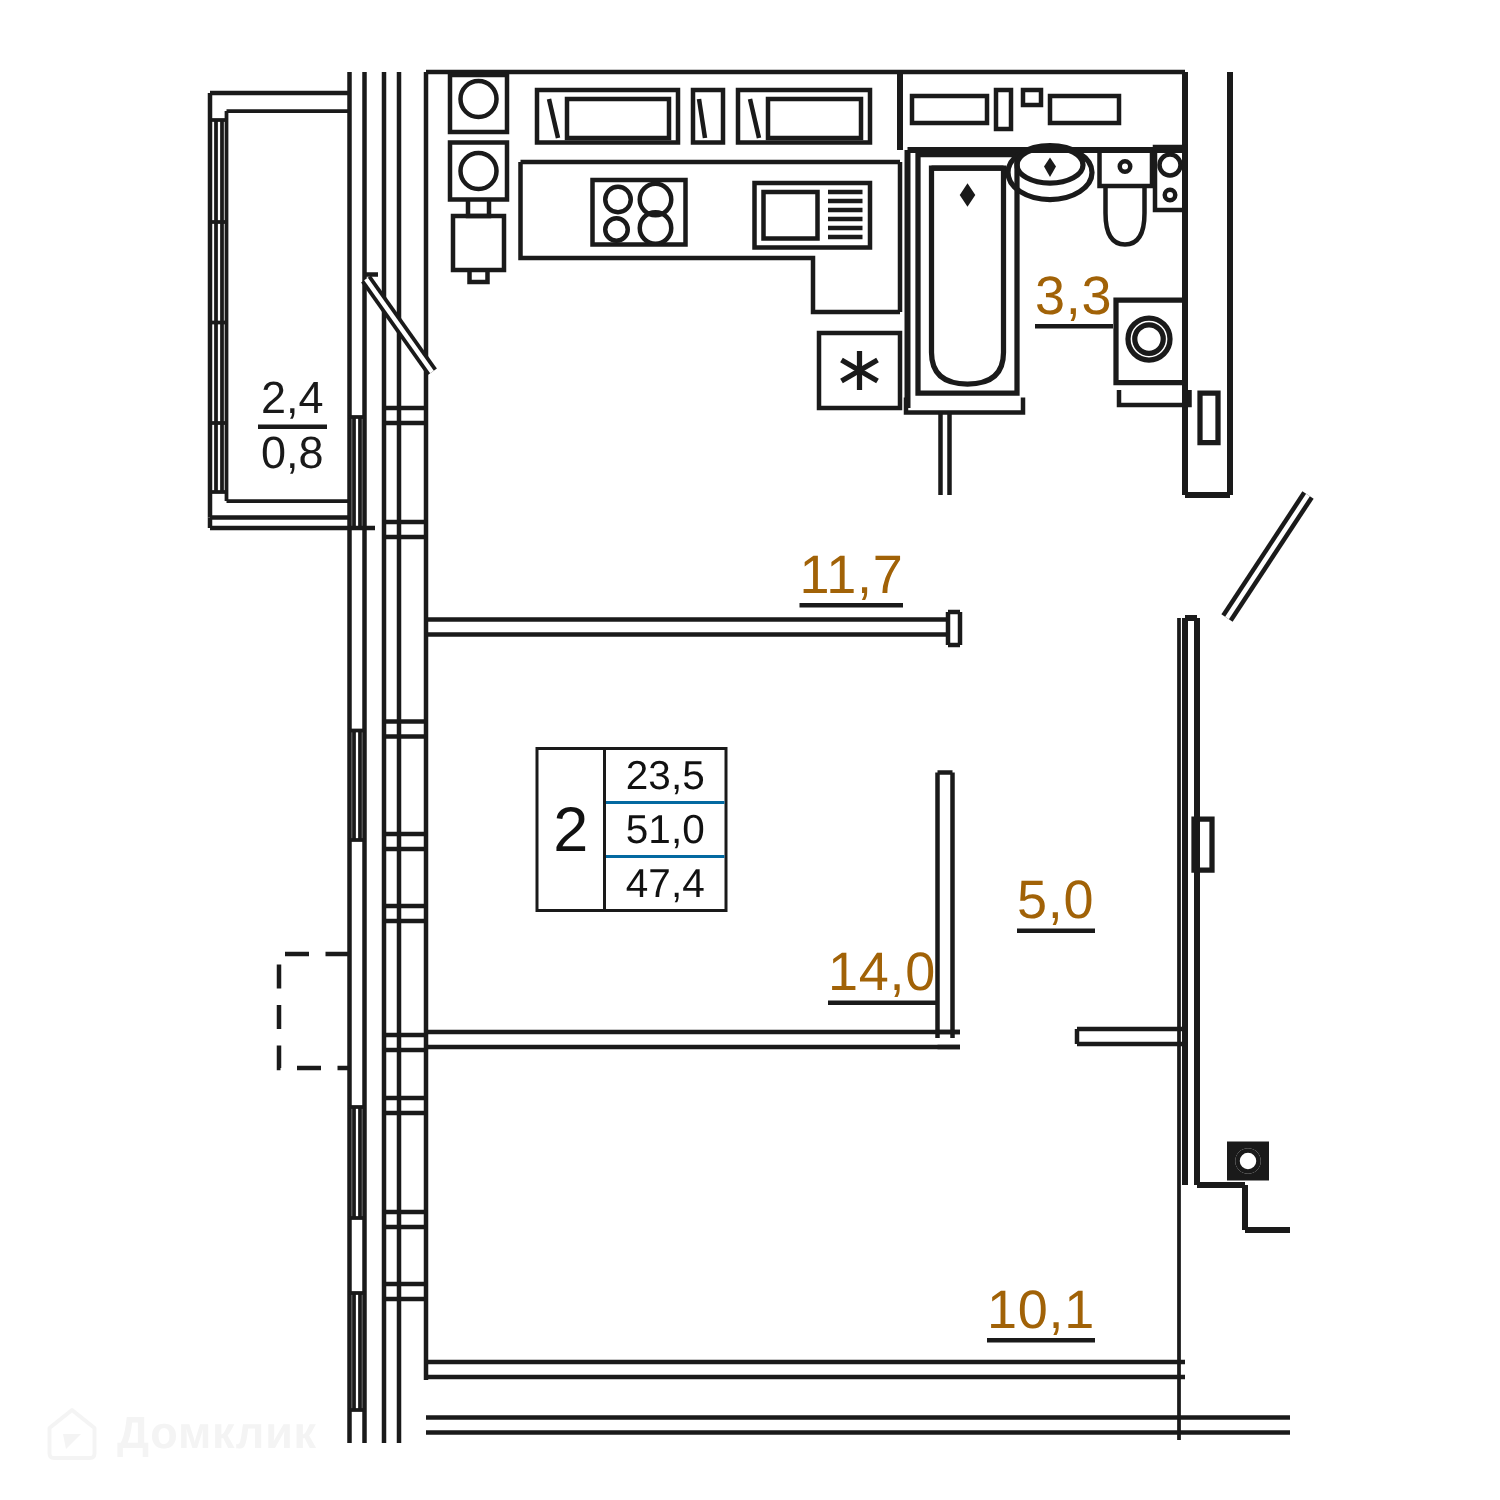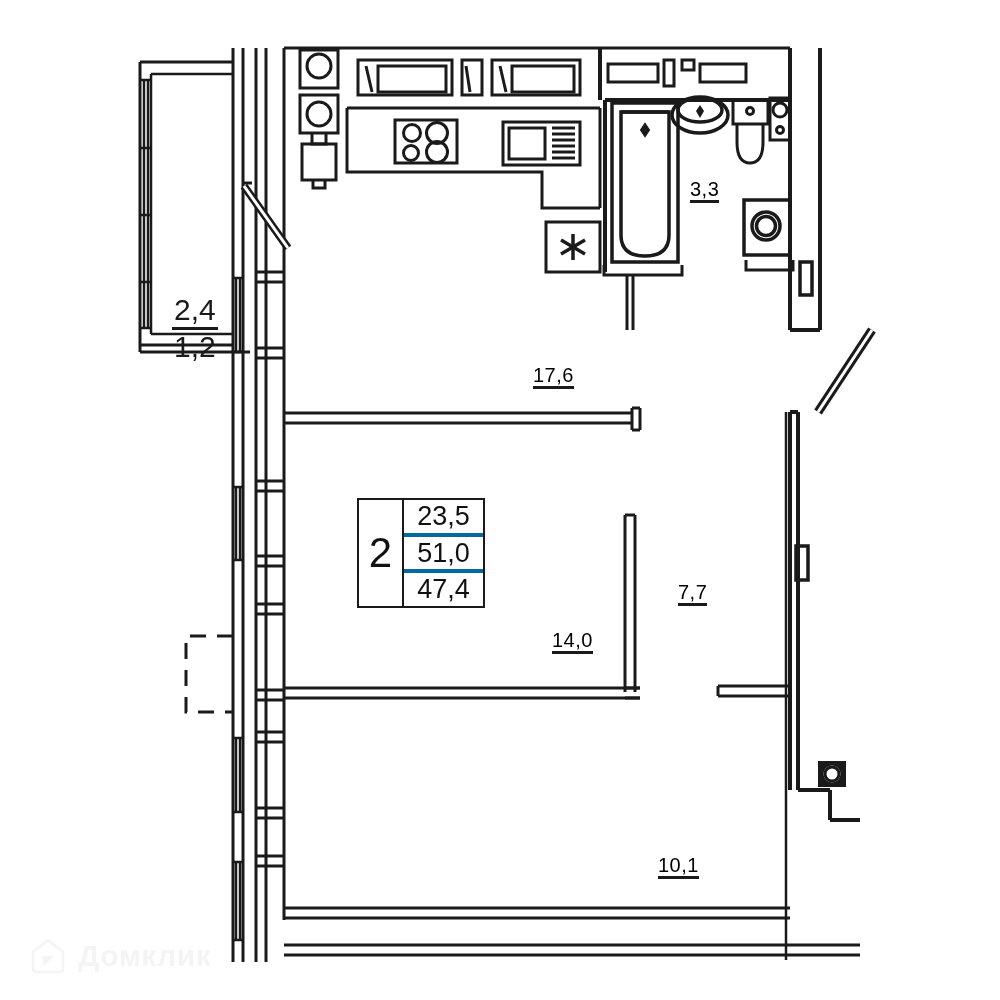--- a/index.html
+++ b/index.html
@@ -28,8 +28,8 @@
   .area-label {
     position: absolute;
     font-family: "Liberation Sans", sans-serif;
-    font-size: 20px;
-    color: #000000;
+    font-size: 36px;
+    color: #a16207;
     letter-spacing: 0.5px;
     white-space: nowrap;
     border-bottom: 3px solid #1a1a1a;

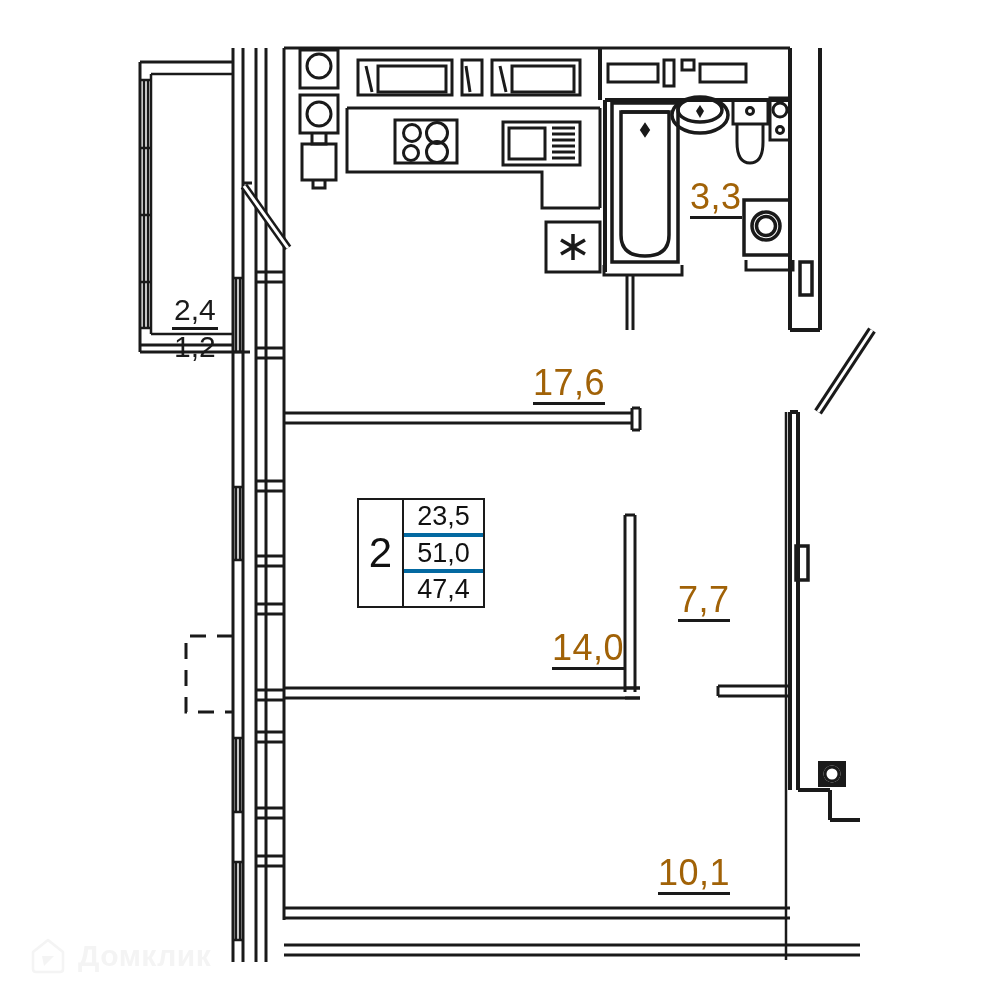--- a/index.html
+++ b/index.html
@@ -44,7 +44,6 @@
     white-space: nowrap;
     text-align: center;
     line-height: 1.05;
-    margin-top: 44px;
   }
   .balcony-label .num-top {
     display: block;

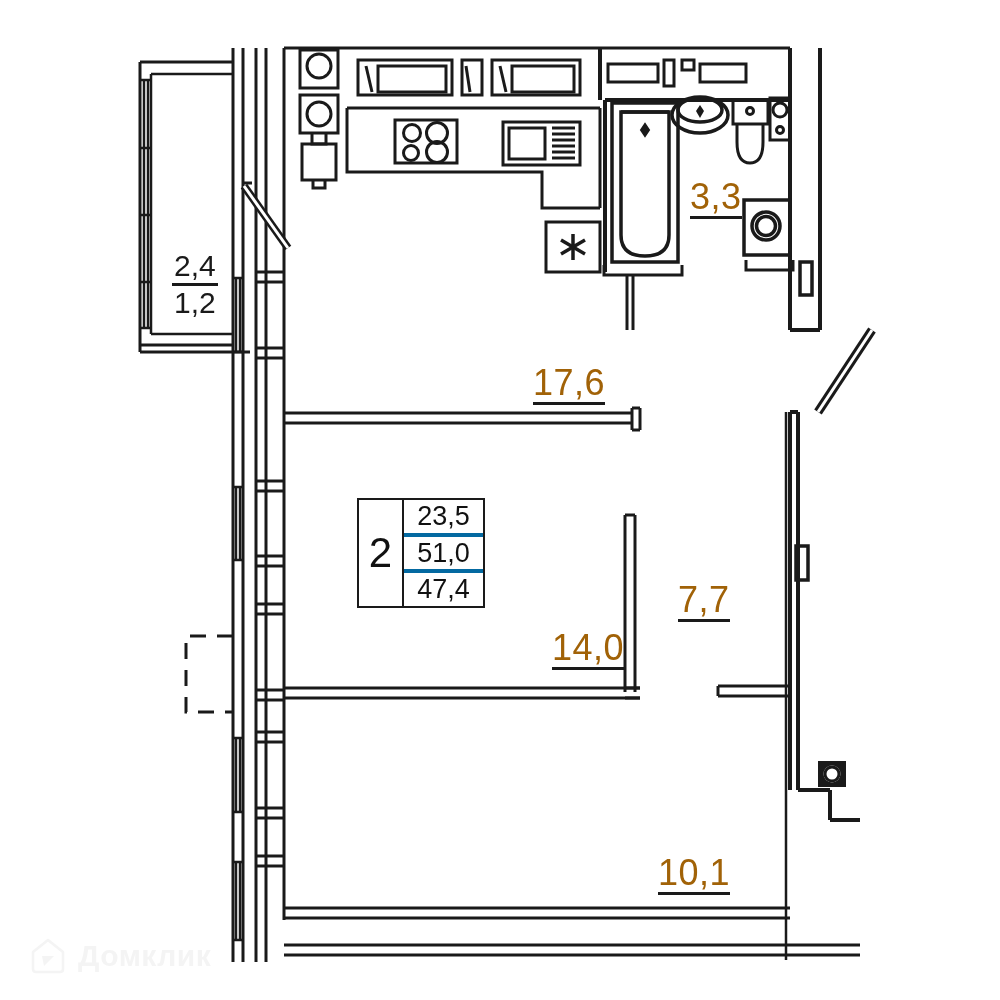--- a/index.html
+++ b/index.html
@@ -448,7 +448,7 @@
 
   <div class="balcony-label" style="left:172px; top:250px;">
     <span class="num-top">2,4</span>
-    <span class="num-bot">1,2</span>
+    <span class="num-bot">0,8</span>
   </div>
 
   <div id="info-table">

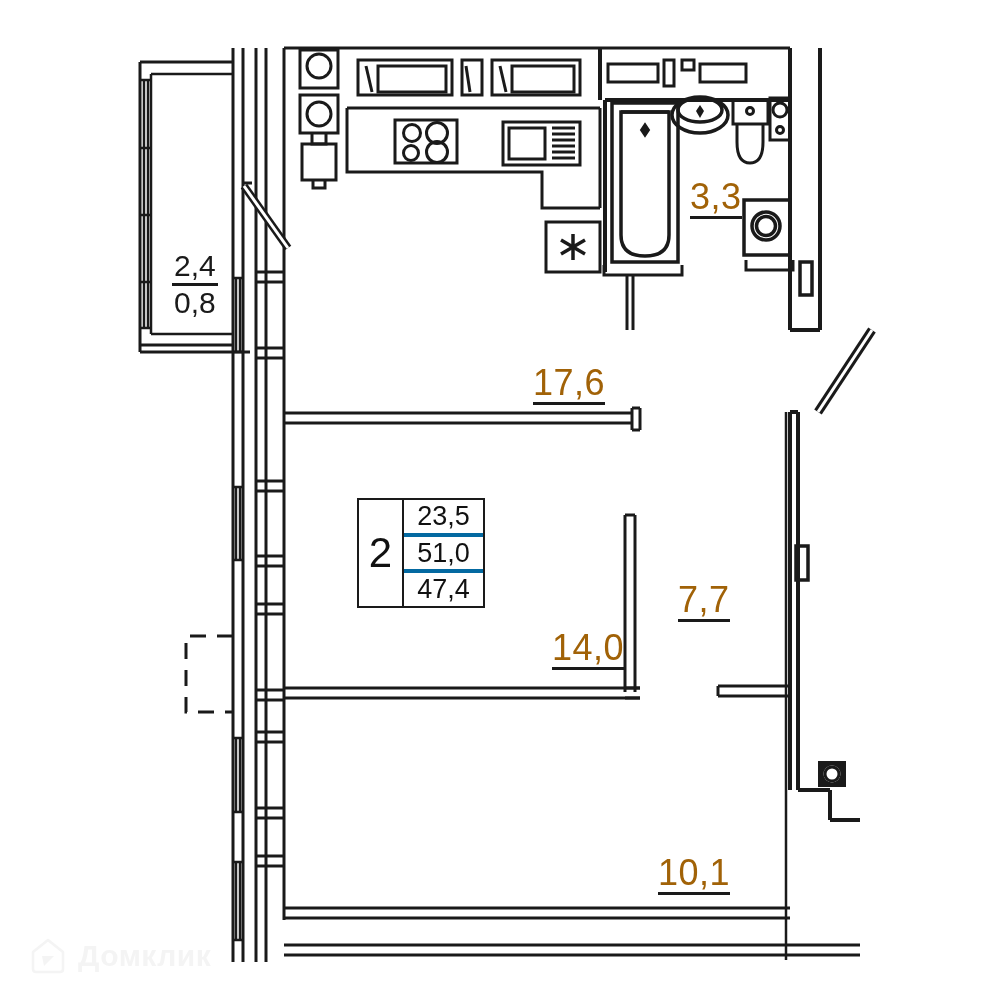--- a/index.html
+++ b/index.html
@@ -436,7 +436,7 @@
 
   </svg>
 
-  <div class="area-label" style="left:533px; top:365px;">17,6</div>
+  <div class="area-label" style="left:533px; top:365px;">11,7</div>
 
   <div class="area-label" style="left:690px; top:179px;">3,3</div>
 

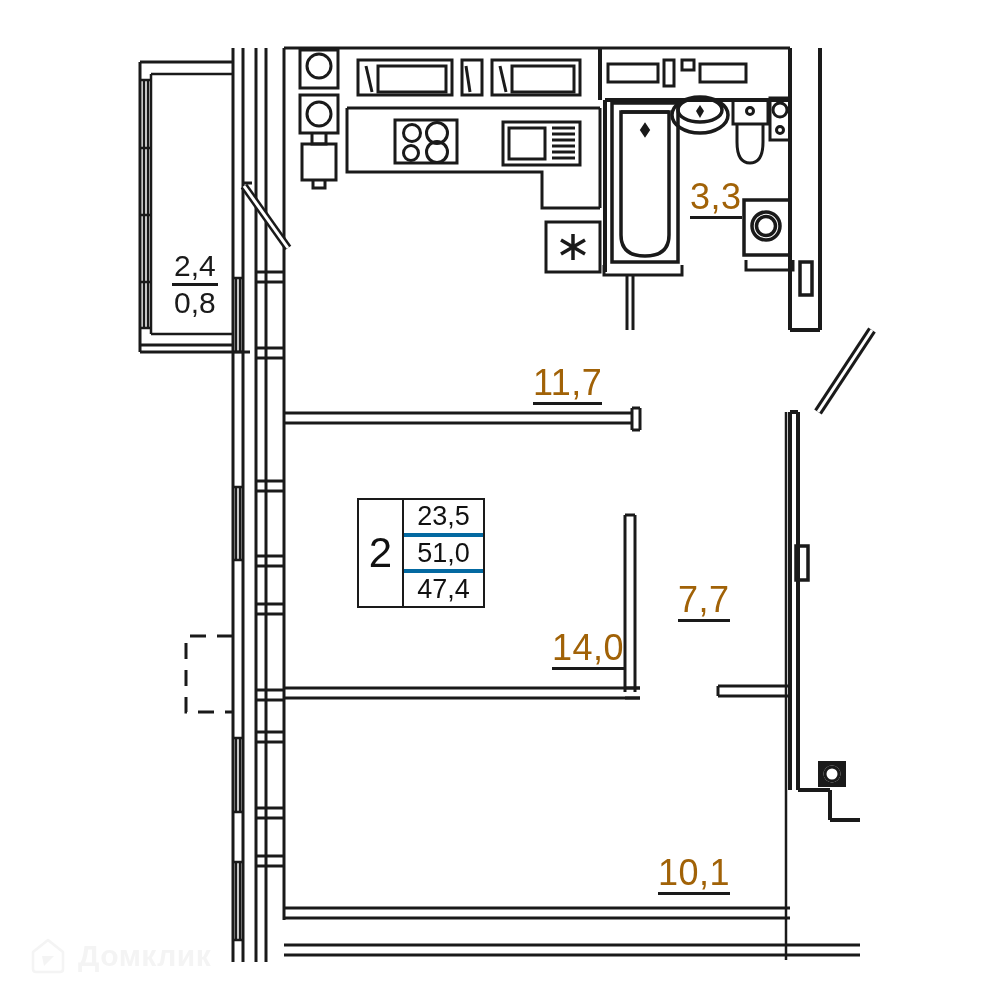--- a/index.html
+++ b/index.html
@@ -89,7 +89,7 @@
     justify-content: center;
     font-size: 27px;
     color: #111;
-    border-bottom: 4px solid #0369a1;
+    border-bottom: 2px solid #0369a1;
     box-sizing: border-box;
   }
   .info-area-cell:last-child {

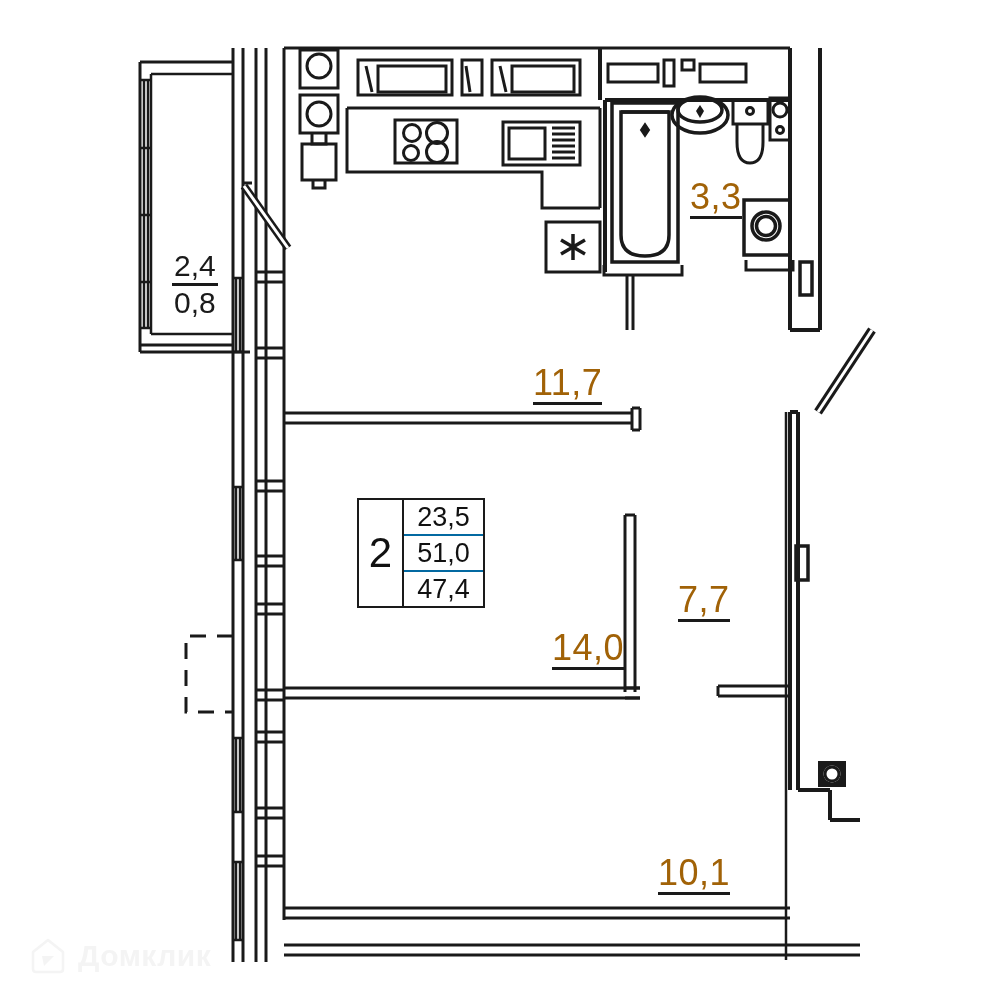--- a/index.html
+++ b/index.html
@@ -440,7 +440,7 @@
 
   <div class="area-label" style="left:690px; top:179px;">3,3</div>
 
-  <div class="area-label" style="left:678px; top:582px;">7,7</div>
+  <div class="area-label" style="left:678px; top:582px;">5,0</div>
 
   <div class="area-label" style="left:552px; top:630px;">14,0</div>
 

